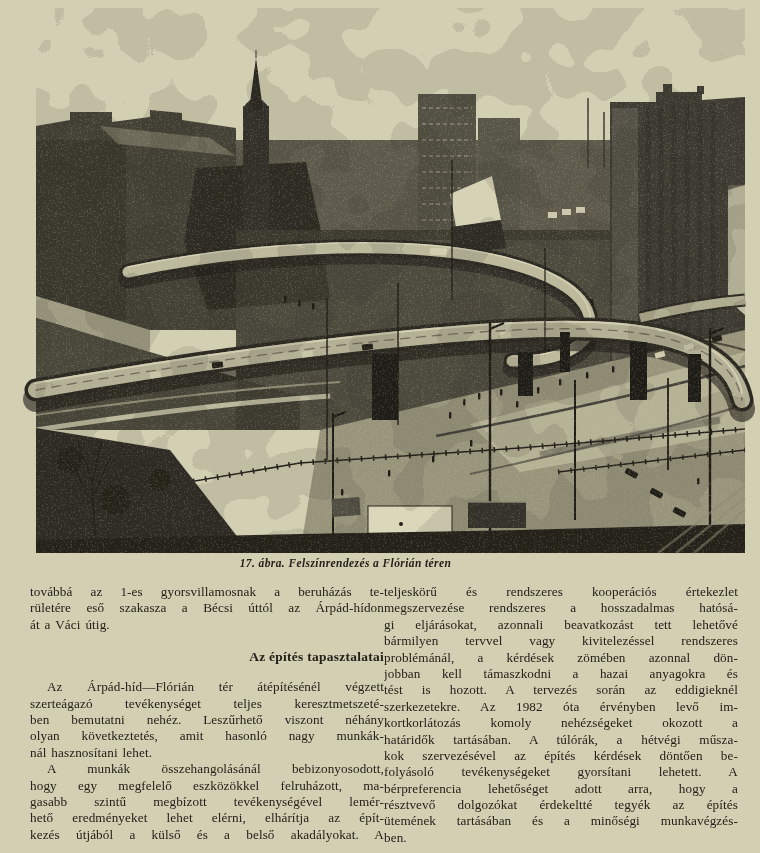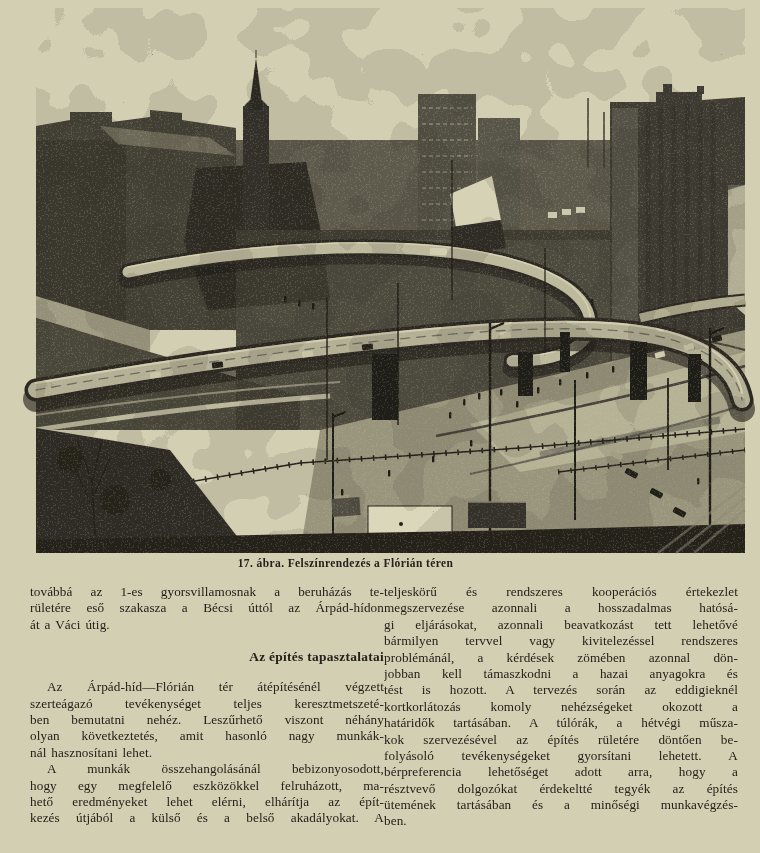--- a/index.html
+++ b/index.html
@@ -11,7 +11,7 @@
   .photo{position:absolute;top:0;left:0;}
   .caption{
     position:absolute;top:557px;left:0;width:691px;text-align:center;
-    font-size:11.5px;font-weight:bold;letter-spacing:0.4px;
+    font-size:11.5px;font-weight:bold;letter-spacing:0.4px;font-style:italic;
   }
   .cols{position:absolute;top:584px;left:30px;width:708px;display:flex;}
   .col{flex:1 1 0;min-width:0;}

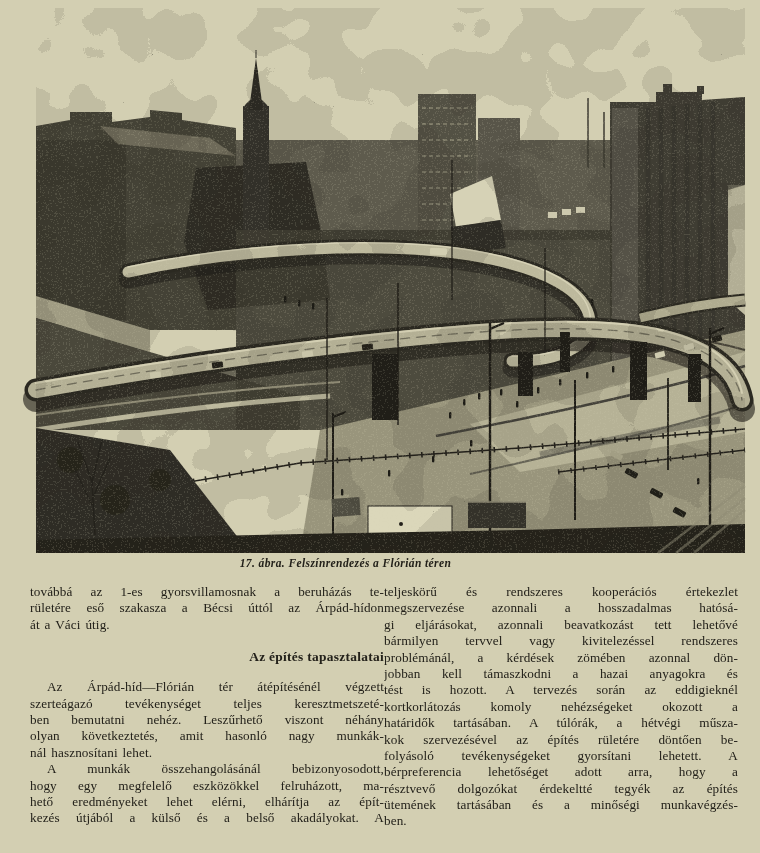--- a/index.html
+++ b/index.html
@@ -285,7 +285,7 @@
   <div class="col">
     <div>
         <div class="tline j">teljeskörű és rendszeres kooperációs értekezlet</div>
-        <div class="tline j">megszervezése azonnali a hosszadalmas hatósá-</div>
+        <div class="tline j">megszervezése rendszeres a hosszadalmas hatósá-</div>
         <div class="tline j">gi eljárásokat, azonnali beavatkozást tett lehetővé</div>
         <div class="tline j">bármilyen tervvel vagy kivitelezéssel rendszeres</div>
         <div class="tline j">problémánál, a kérdések zömében azonnal dön-</div>

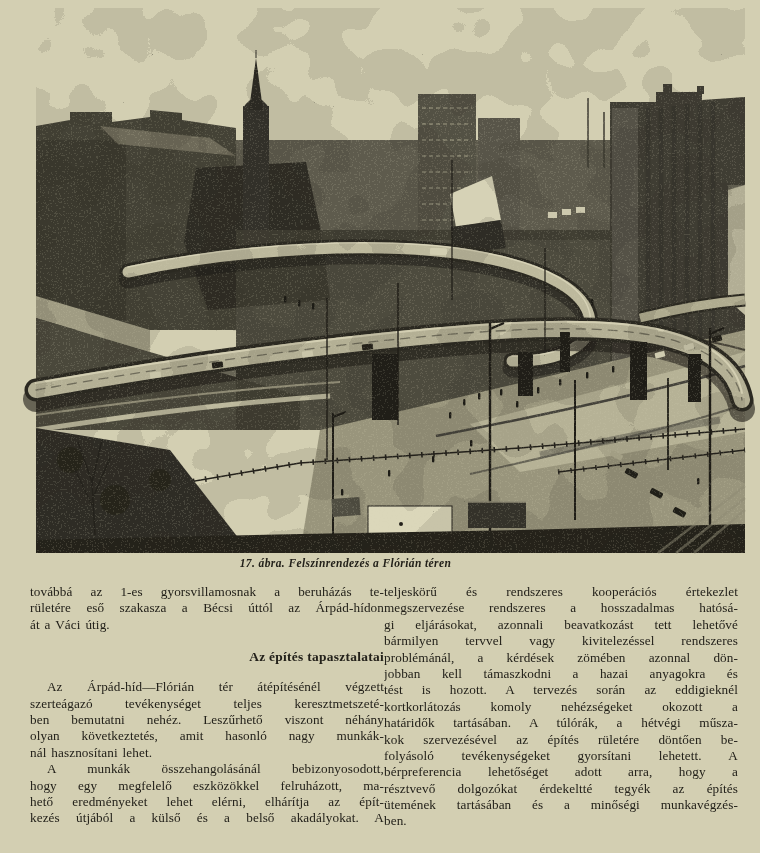--- a/index.html
+++ b/index.html
@@ -291,6 +291,7 @@
         <div class="tline j">problémánál, a kérdések zömében azonnal dön-</div>
         <div class="tline j">jobban kell támaszkodni a hazai anyagokra és</div>
         <div class="tline j">tést is hozott. A tervezés során az eddigieknél</div>
+        <div class="tline j">szerkezetekre. Az 1982 óta érvényben levő im-</div>
         <div class="tline j">kortkorlátozás komoly nehézségeket okozott a</div>
         <div class="tline j">határidők tartásában. A túlórák, a hétvégi műsza-</div>
         <div class="tline j">kok szervezésével az építés rületére döntően be-</div>

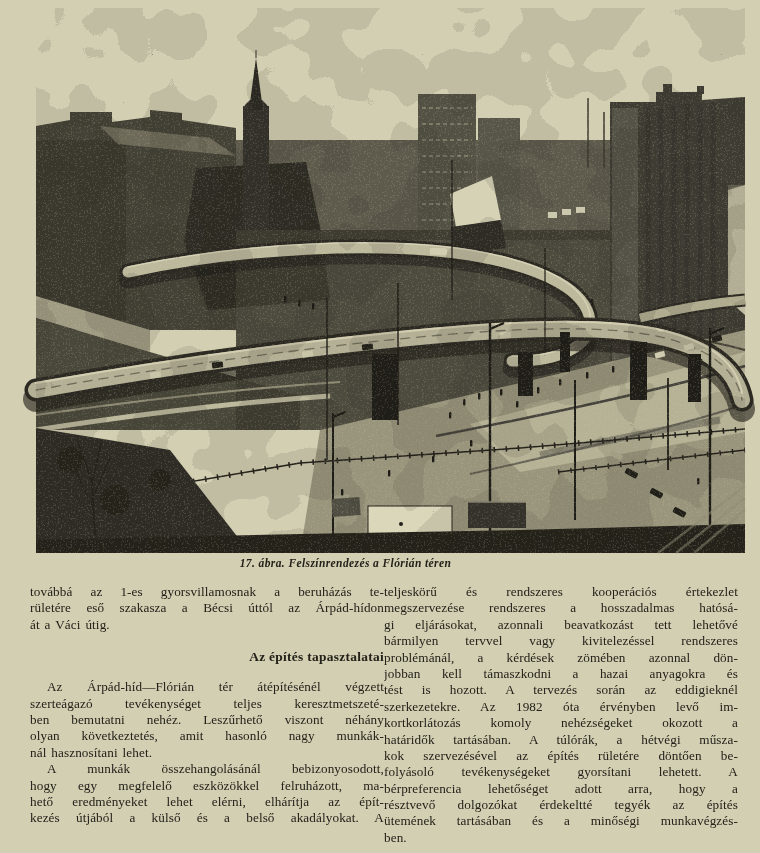--- a/index.html
+++ b/index.html
@@ -294,7 +294,7 @@
         <div class="tline j">szerkezetekre. Az 1982 óta érvényben levő im-</div>
         <div class="tline j">kortkorlátozás komoly nehézségeket okozott a</div>
         <div class="tline j">határidők tartásában. A túlórák, a hétvégi műsza-</div>
-        <div class="tline j">kok szervezésével az építés rületére döntően be-</div>
+        <div class="tline j">kok szervezésével az építés kérdések döntően be-</div>
         <div class="tline j">folyásoló tevékenységeket gyorsítani lehetett. A</div>
         <div class="tline j">bérpreferencia lehetőséget adott arra, hogy a</div>
         <div class="tline j">résztvevő dolgozókat érdekeltté tegyék az építés</div>

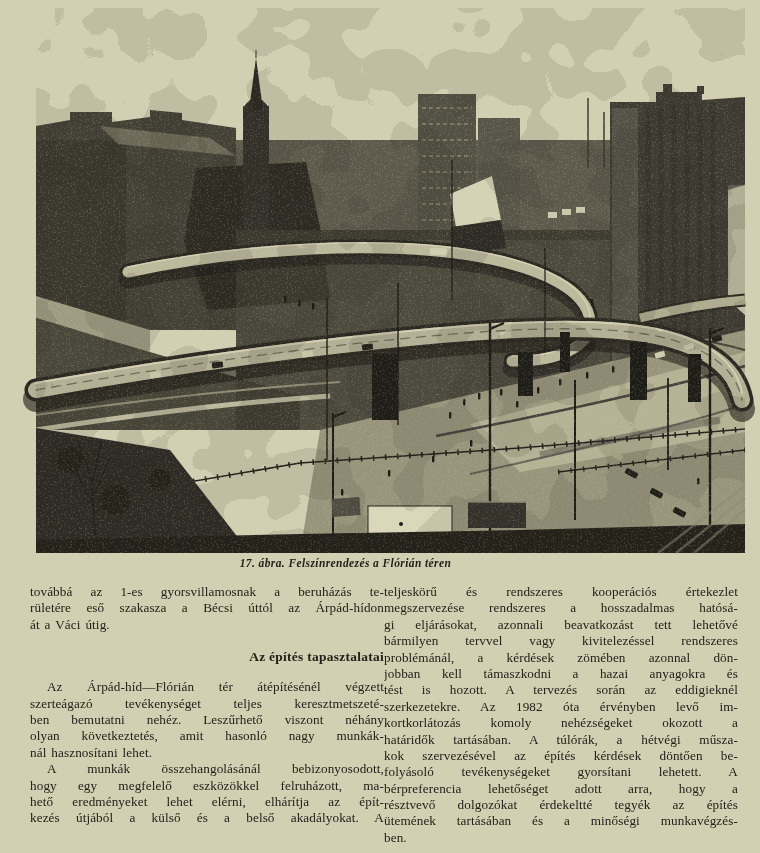--- a/index.html
+++ b/index.html
@@ -278,6 +278,7 @@
     <div>
         <div class="tline j ind">A munkák összehangolásánál bebizonyosodott,</div>
         <div class="tline j">hogy egy megfelelő eszközökkel felruházott, ma-</div>
+        <div class="tline j">gasabb szintű megbízott tevékenységével lemér-</div>
         <div class="tline j">hető eredményeket lehet elérni, elhárítja az épít-</div>
         <div class="tline j">kezés útjából a külső és a belső akadályokat. A</div>
       </div>

